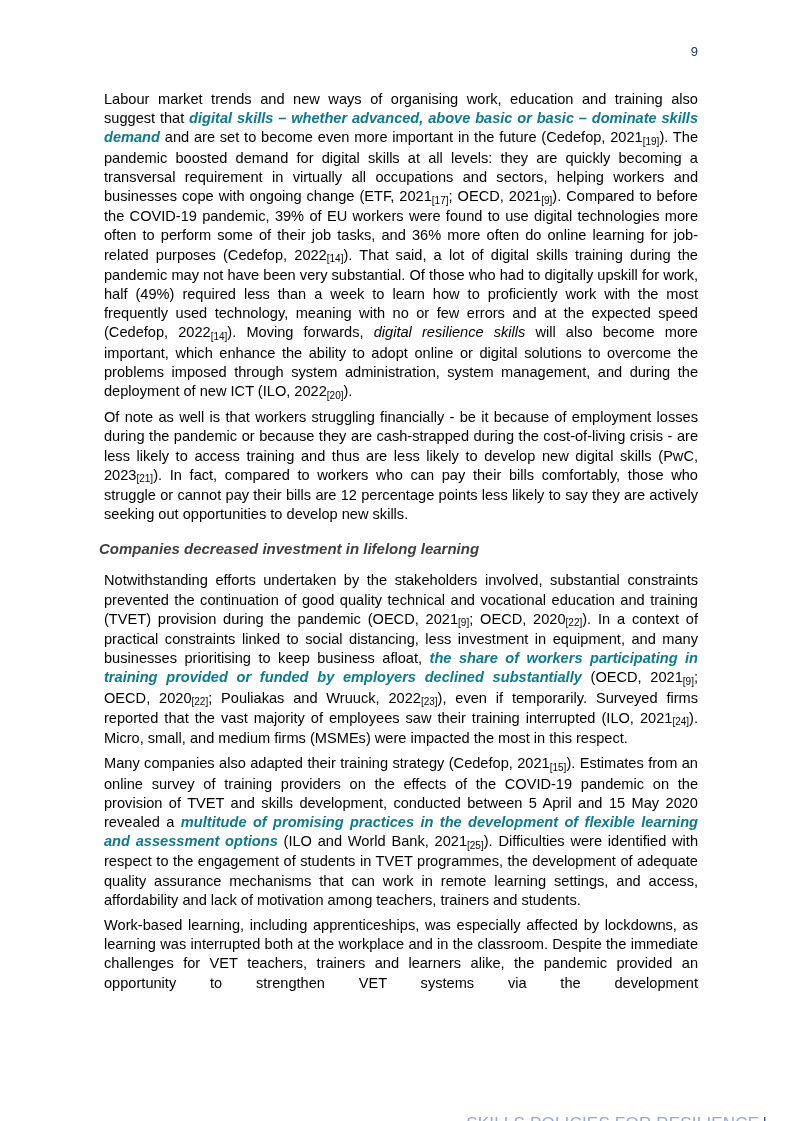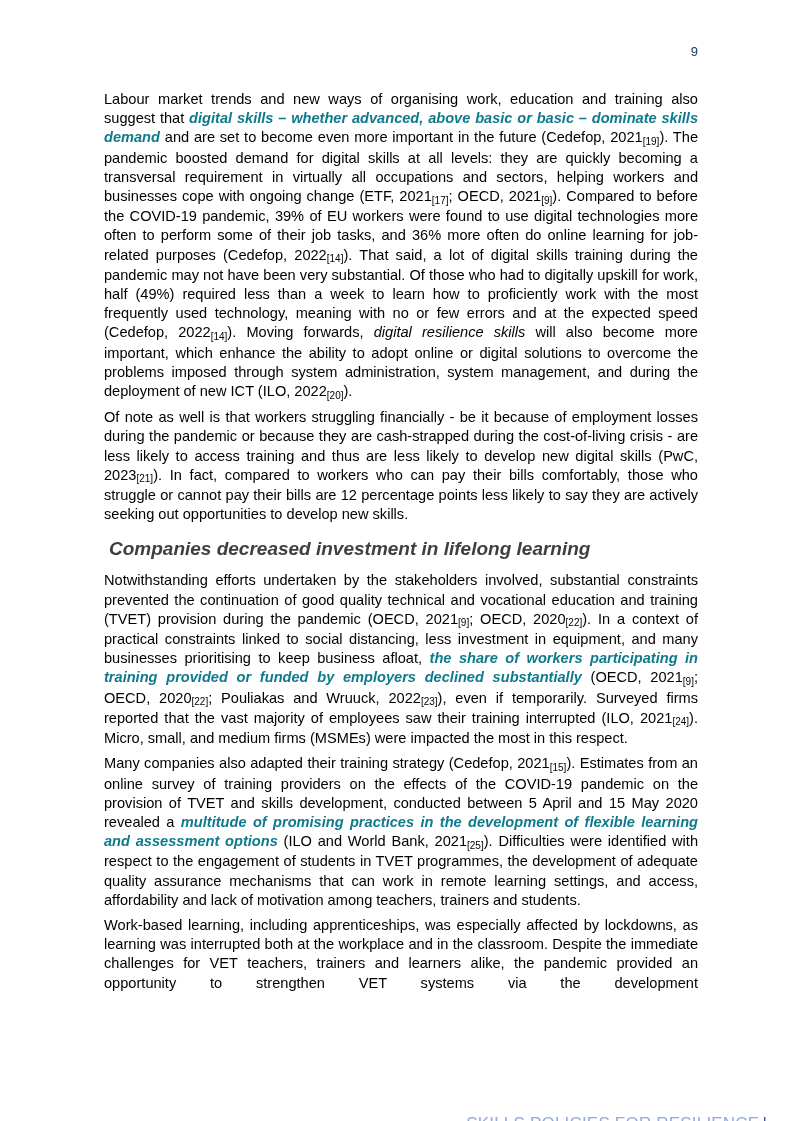--- a/index.html
+++ b/index.html
@@ -32,12 +32,12 @@
   p.body-paragraph { margin: 0 0 6px 8px; }
   p.body-paragraph.continued { text-align-last: justify; }
   h2.section-heading {
-    font-size: 19px;
+    font-size: 15px;
     line-height: 22px;
     font-style: italic;
     font-weight: bold;
     color: #3f3f3f;
-    margin: 14px 0 11px 13px;
+    margin: 14px 0 11px 3px;
     text-align: left;
   }
   .run-emphasis-teal {

